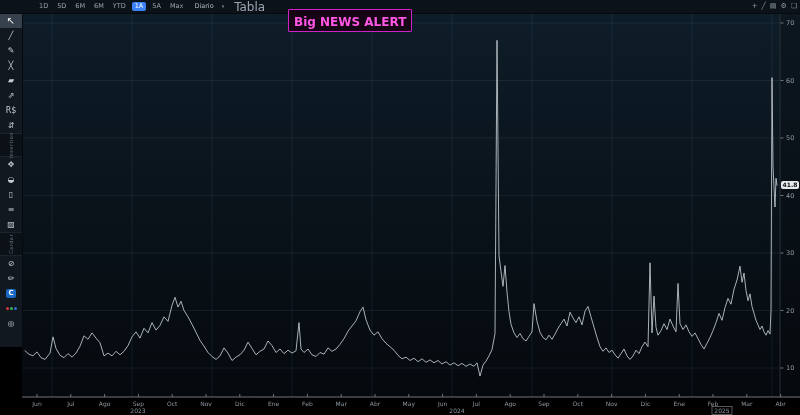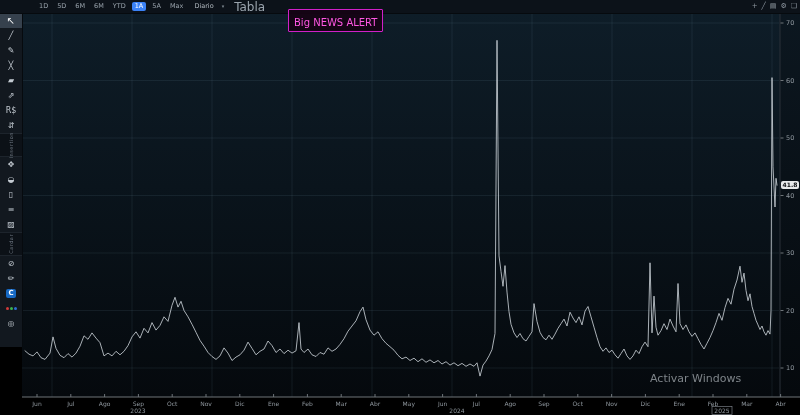--- a/index.html
+++ b/index.html
@@ -62,7 +62,7 @@
     background:rgba(22,3,20,.92);border:1px solid #d020c8;
     padding:1px 5px;border-radius:1px;
   }
-  .annotation span{font-size:10px;font-weight:normal;color:#ff57e3;line-height:1;}
+  .annotation span{font-size:12px;font-weight:bold;color:#ff57e3;line-height:1;}
   .price-badge{
     position:absolute;left:781px;top:181px;width:18px;height:8px;z-index:6;
     background:#e8eaec;border-radius:2px;display:flex;align-items:center;justify-content:center;

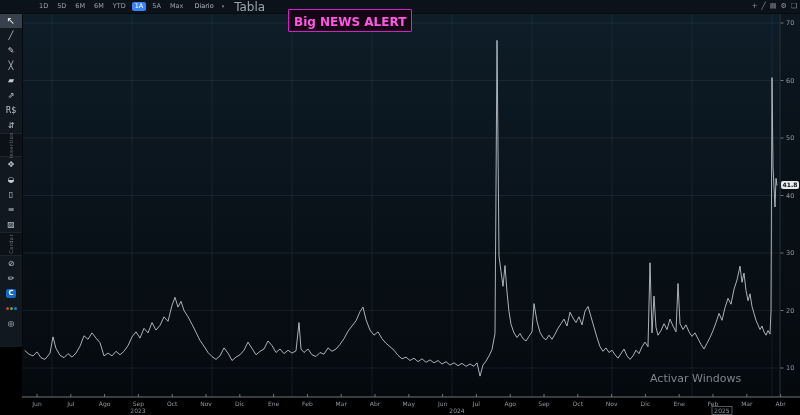--- a/index.html
+++ b/index.html
@@ -283,7 +283,6 @@
 <div class="price-badge">41.8</div>
 
 <div class="watermark">
-  <div class="l1">Activar Windows</div>
 </div>
 
 </body></html>

